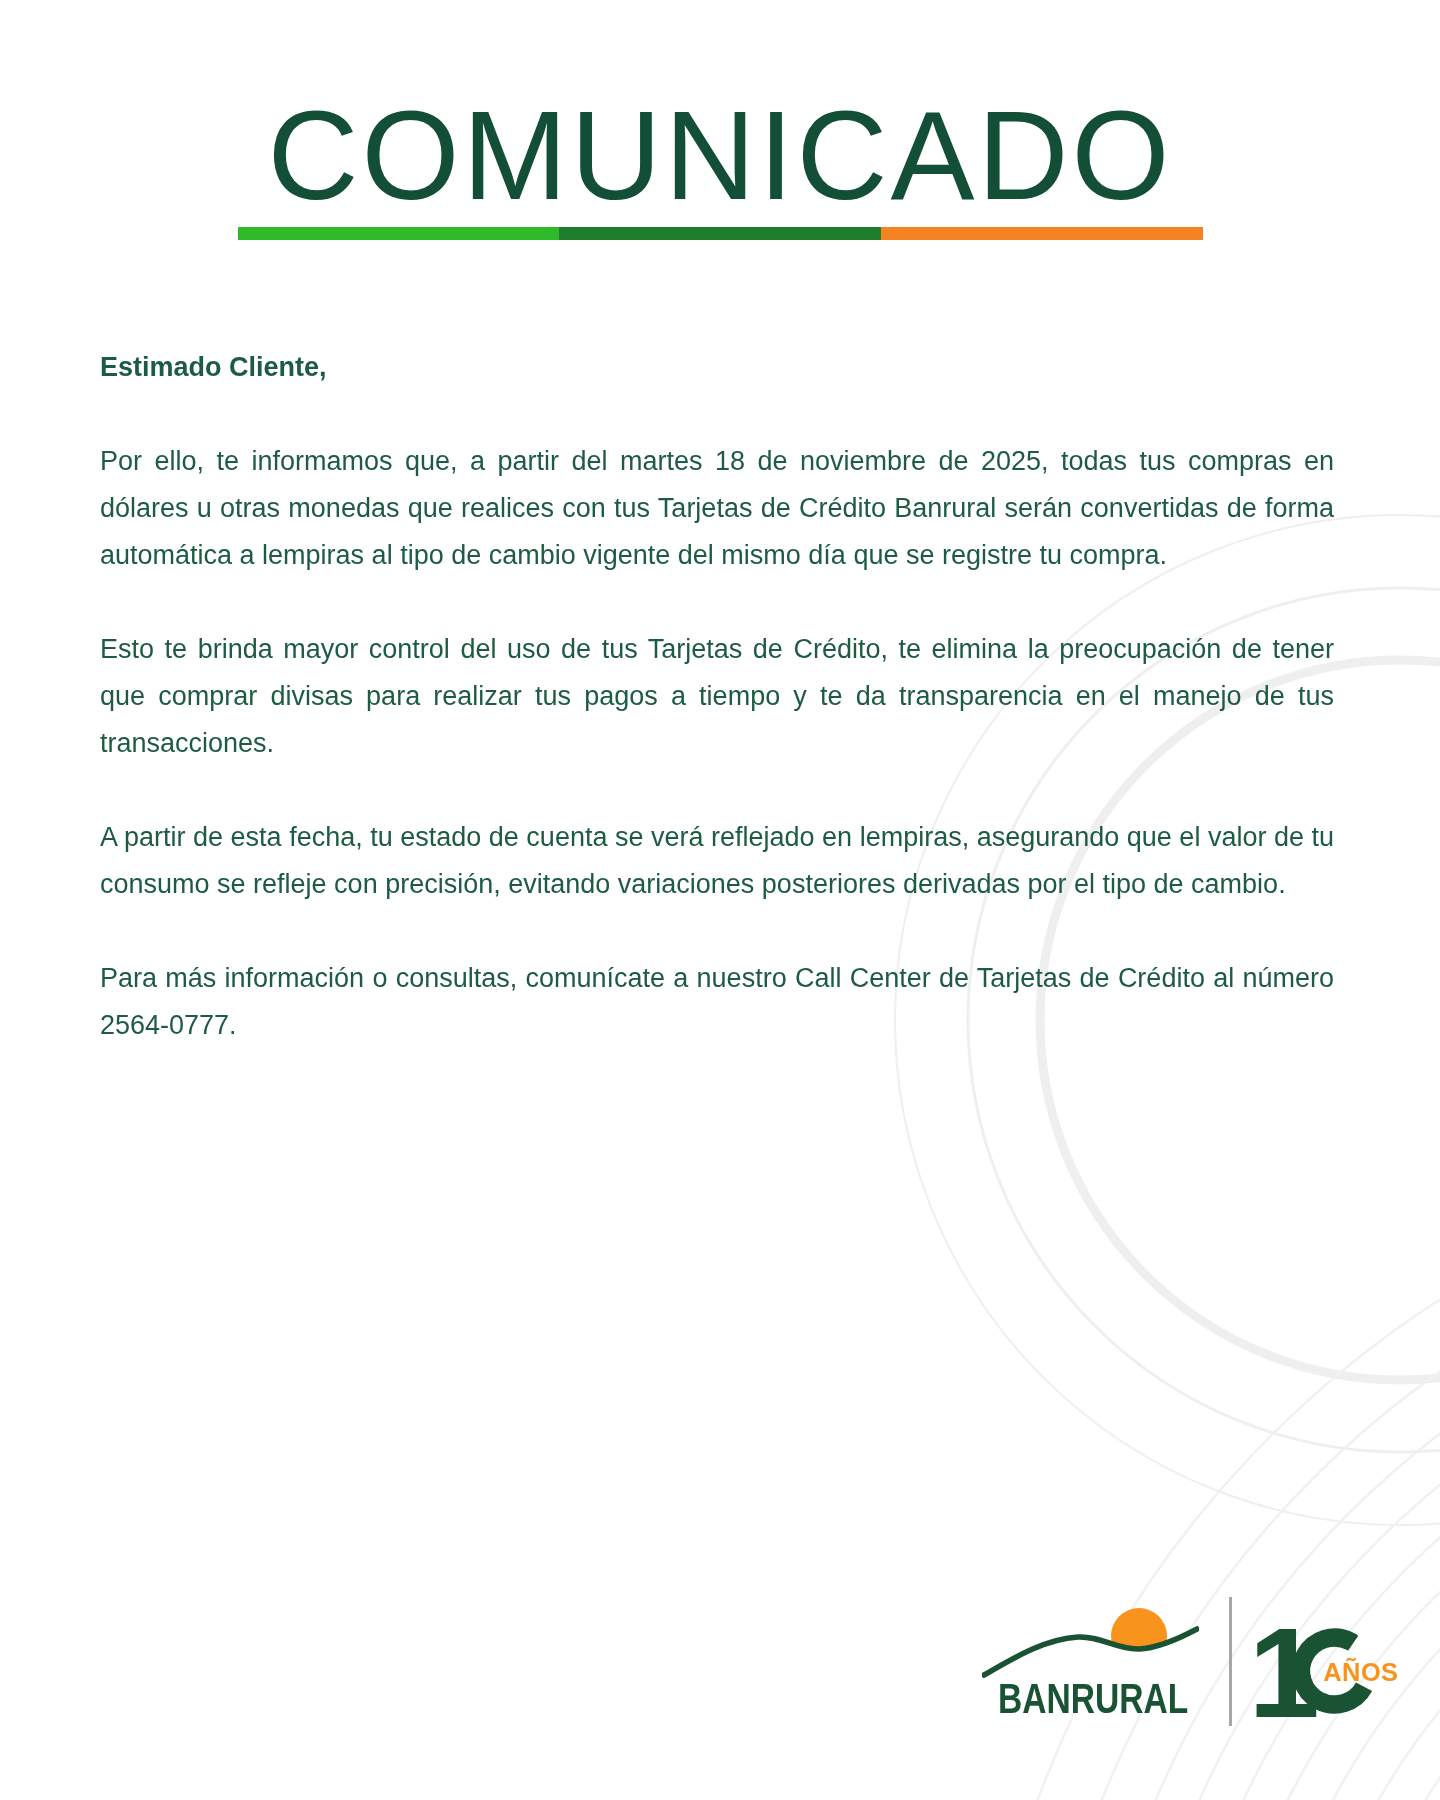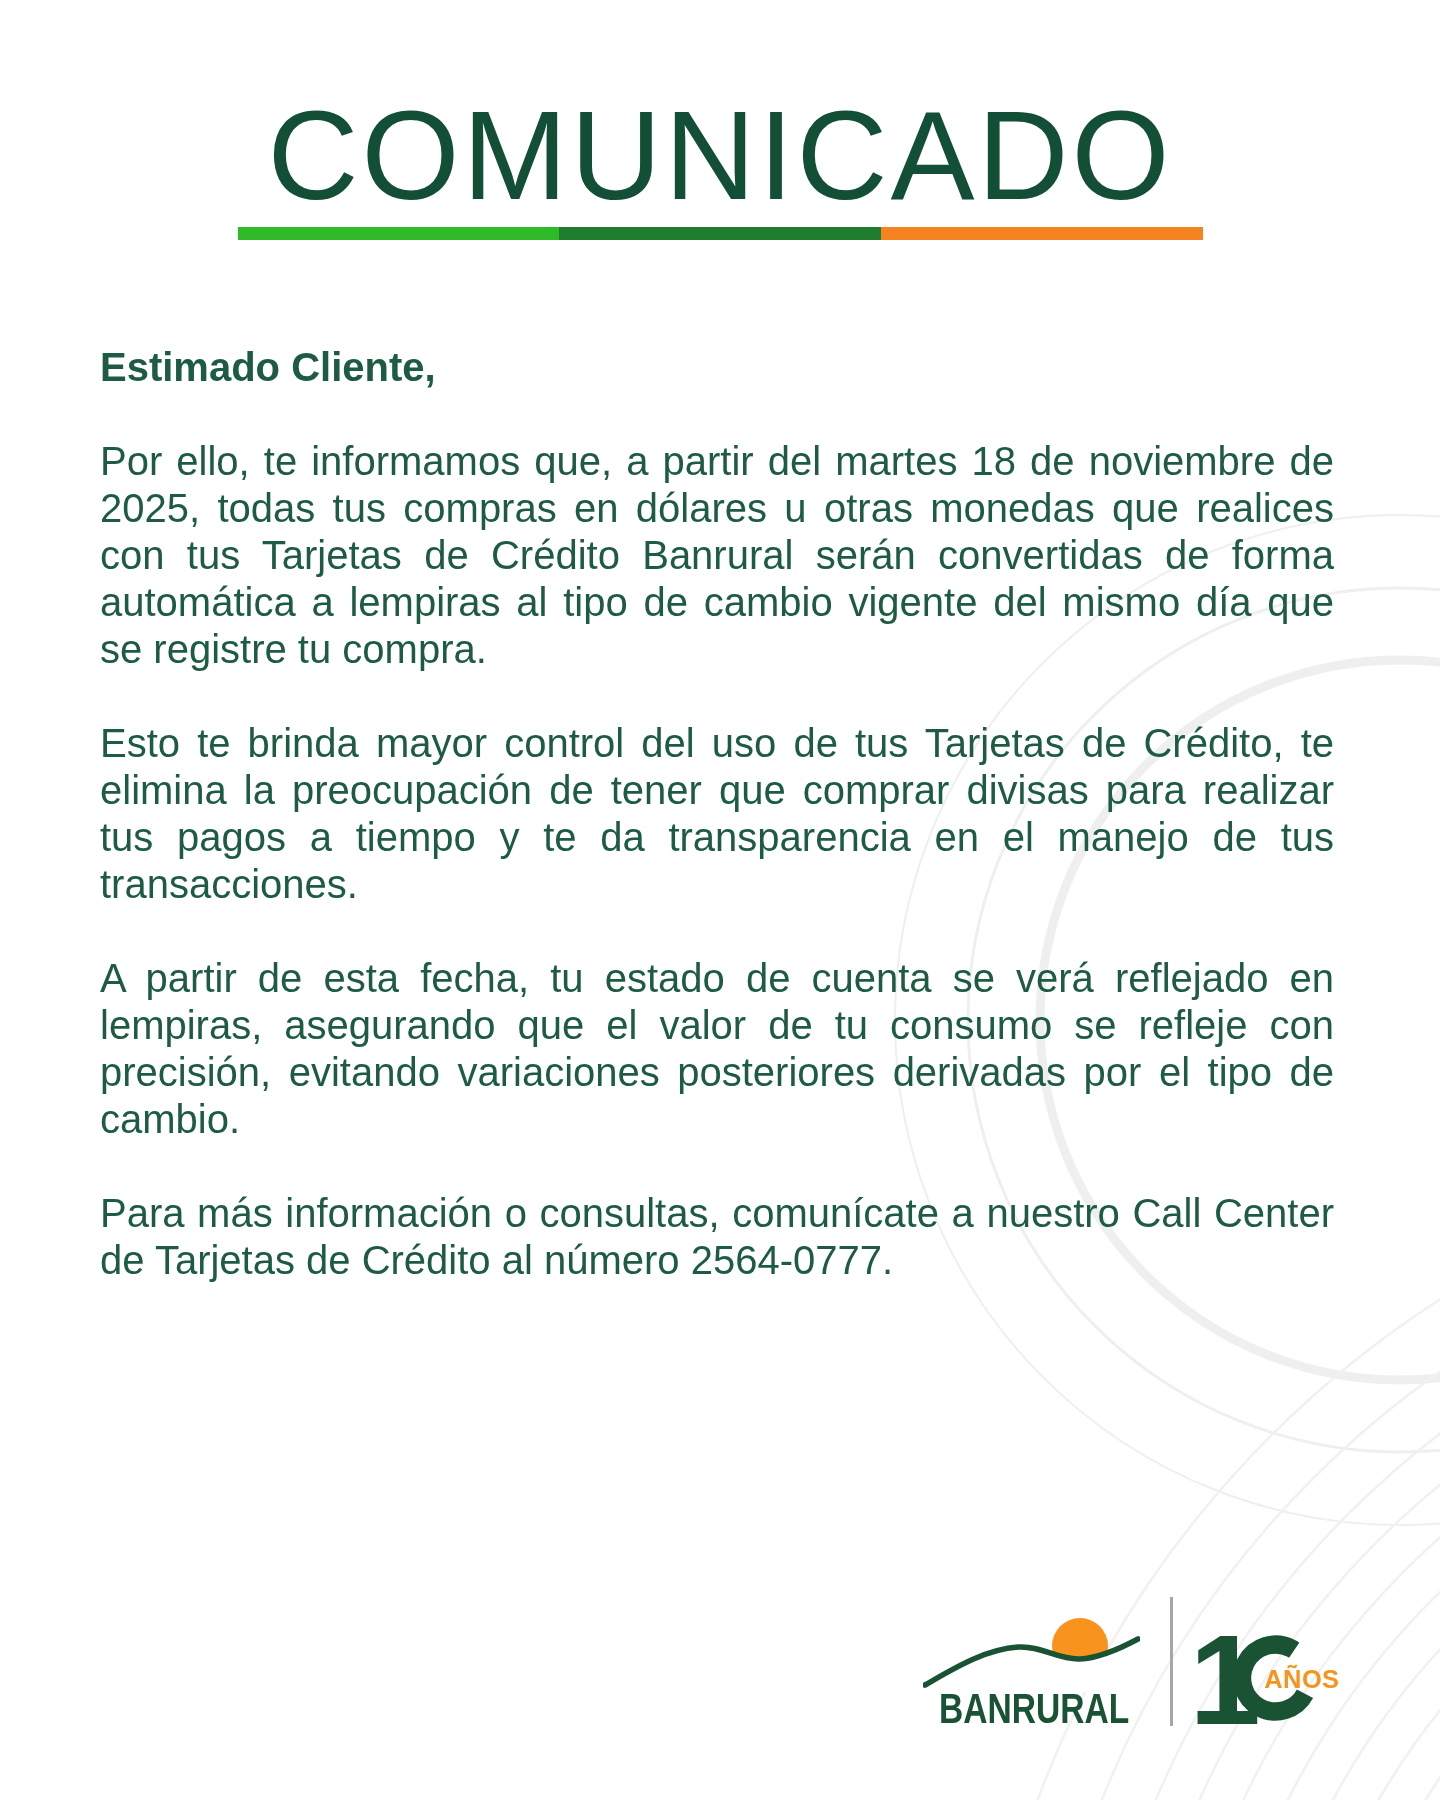--- a/index.html
+++ b/index.html
@@ -47,7 +47,7 @@
   }
   .letter p {
     margin: 0 0 47px 0;
-    font-size: 40px;
+    font-size: 27px;
     line-height: 47px;
     text-align: justify;
     text-justify: inter-word;

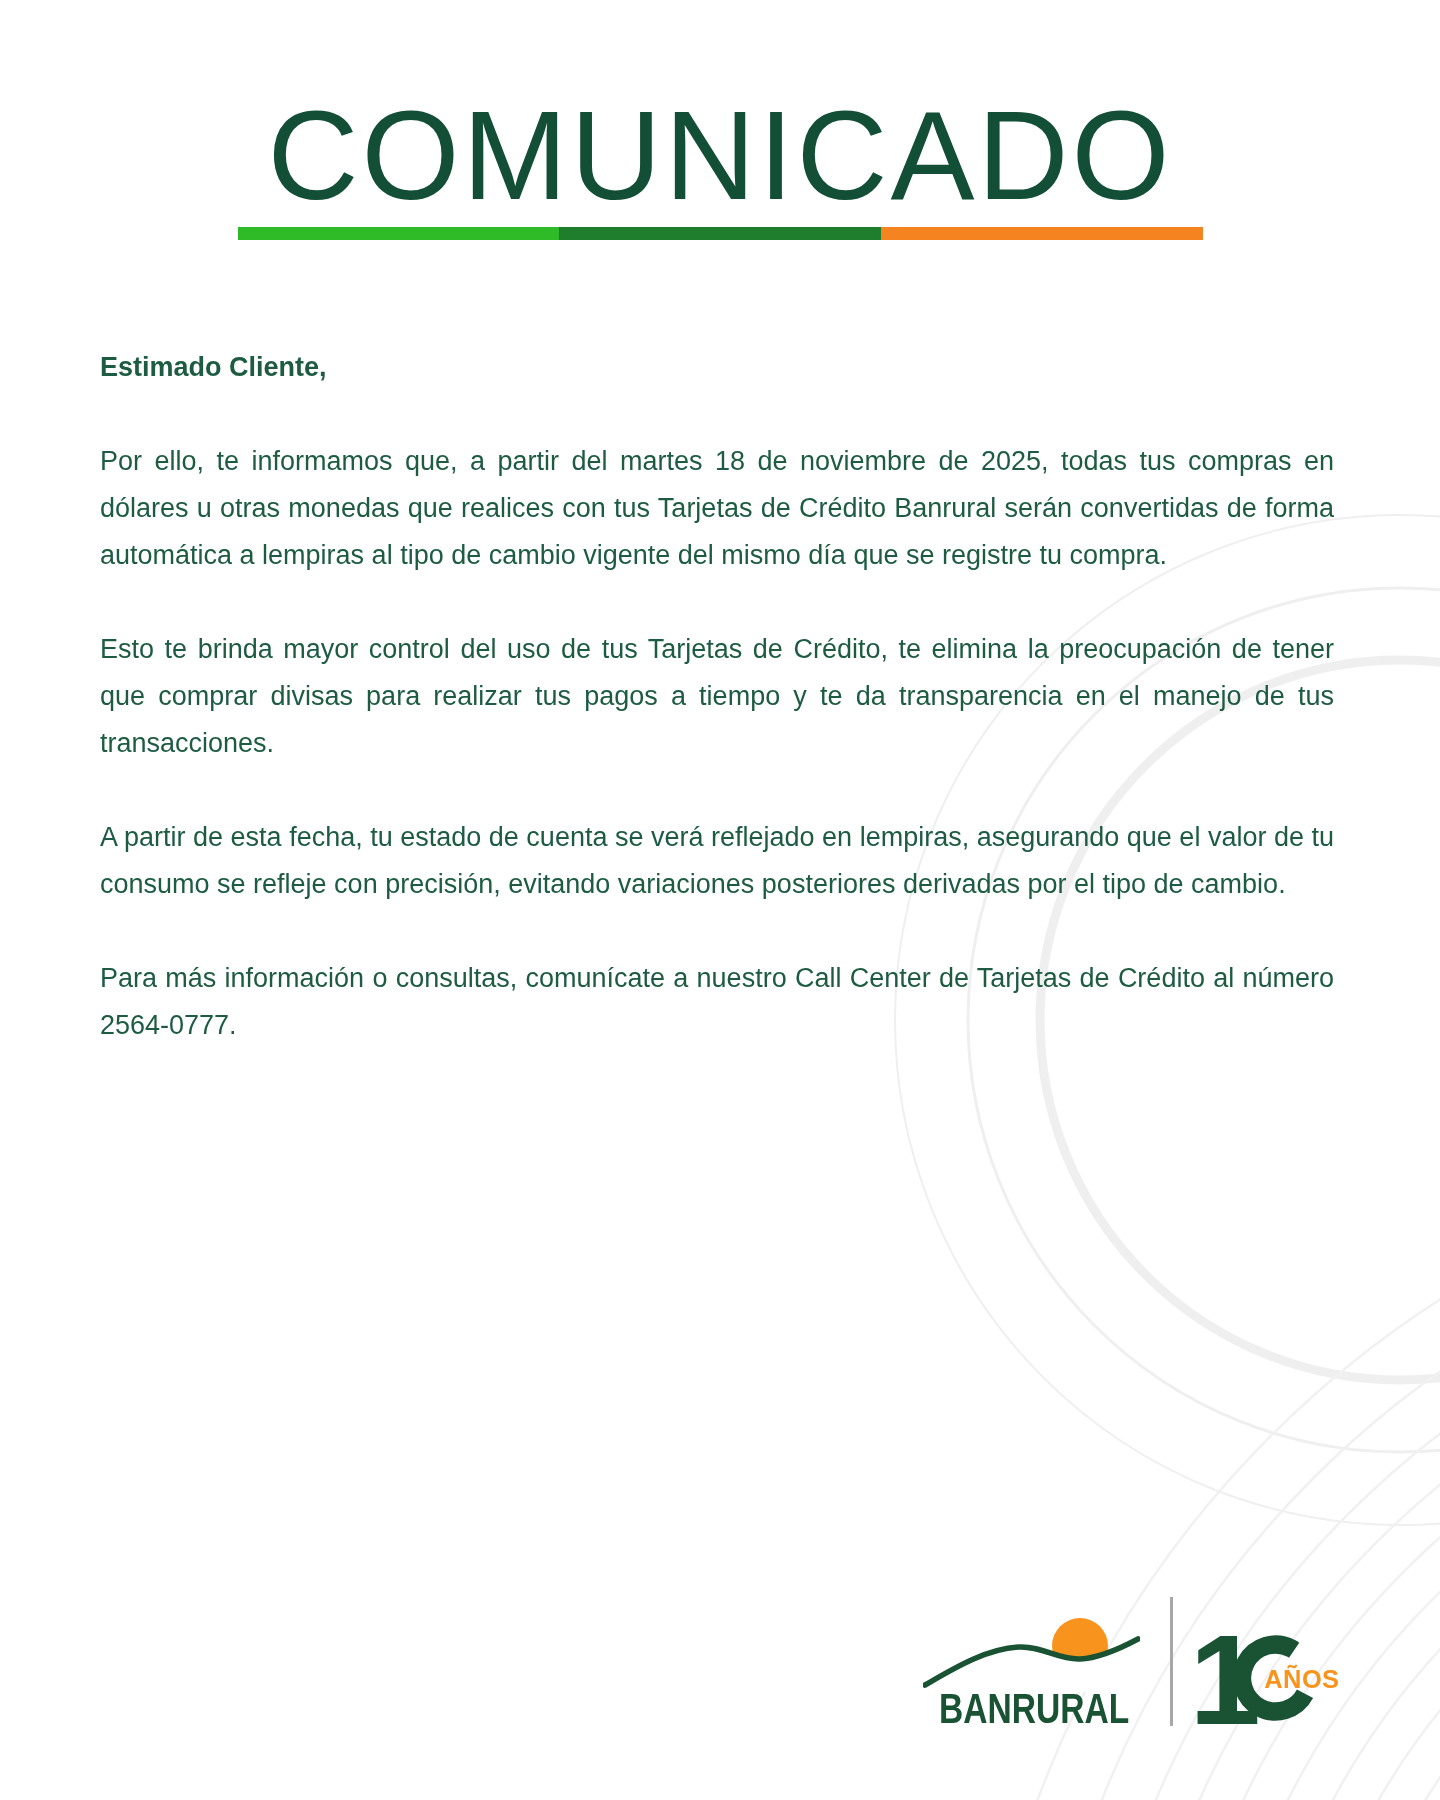--- a/index.html
+++ b/index.html
@@ -58,9 +58,9 @@
   
   .footer {
     position: absolute;
-    left: 923px; top: 1597px;
+    left: 982px; top: 1597px;
     display: flex;
-    align-items: flex-end;
+    align-items: center;
   }
   .banrural-logo { width: 217px; }
   .banrural-logo svg { display: block; }

